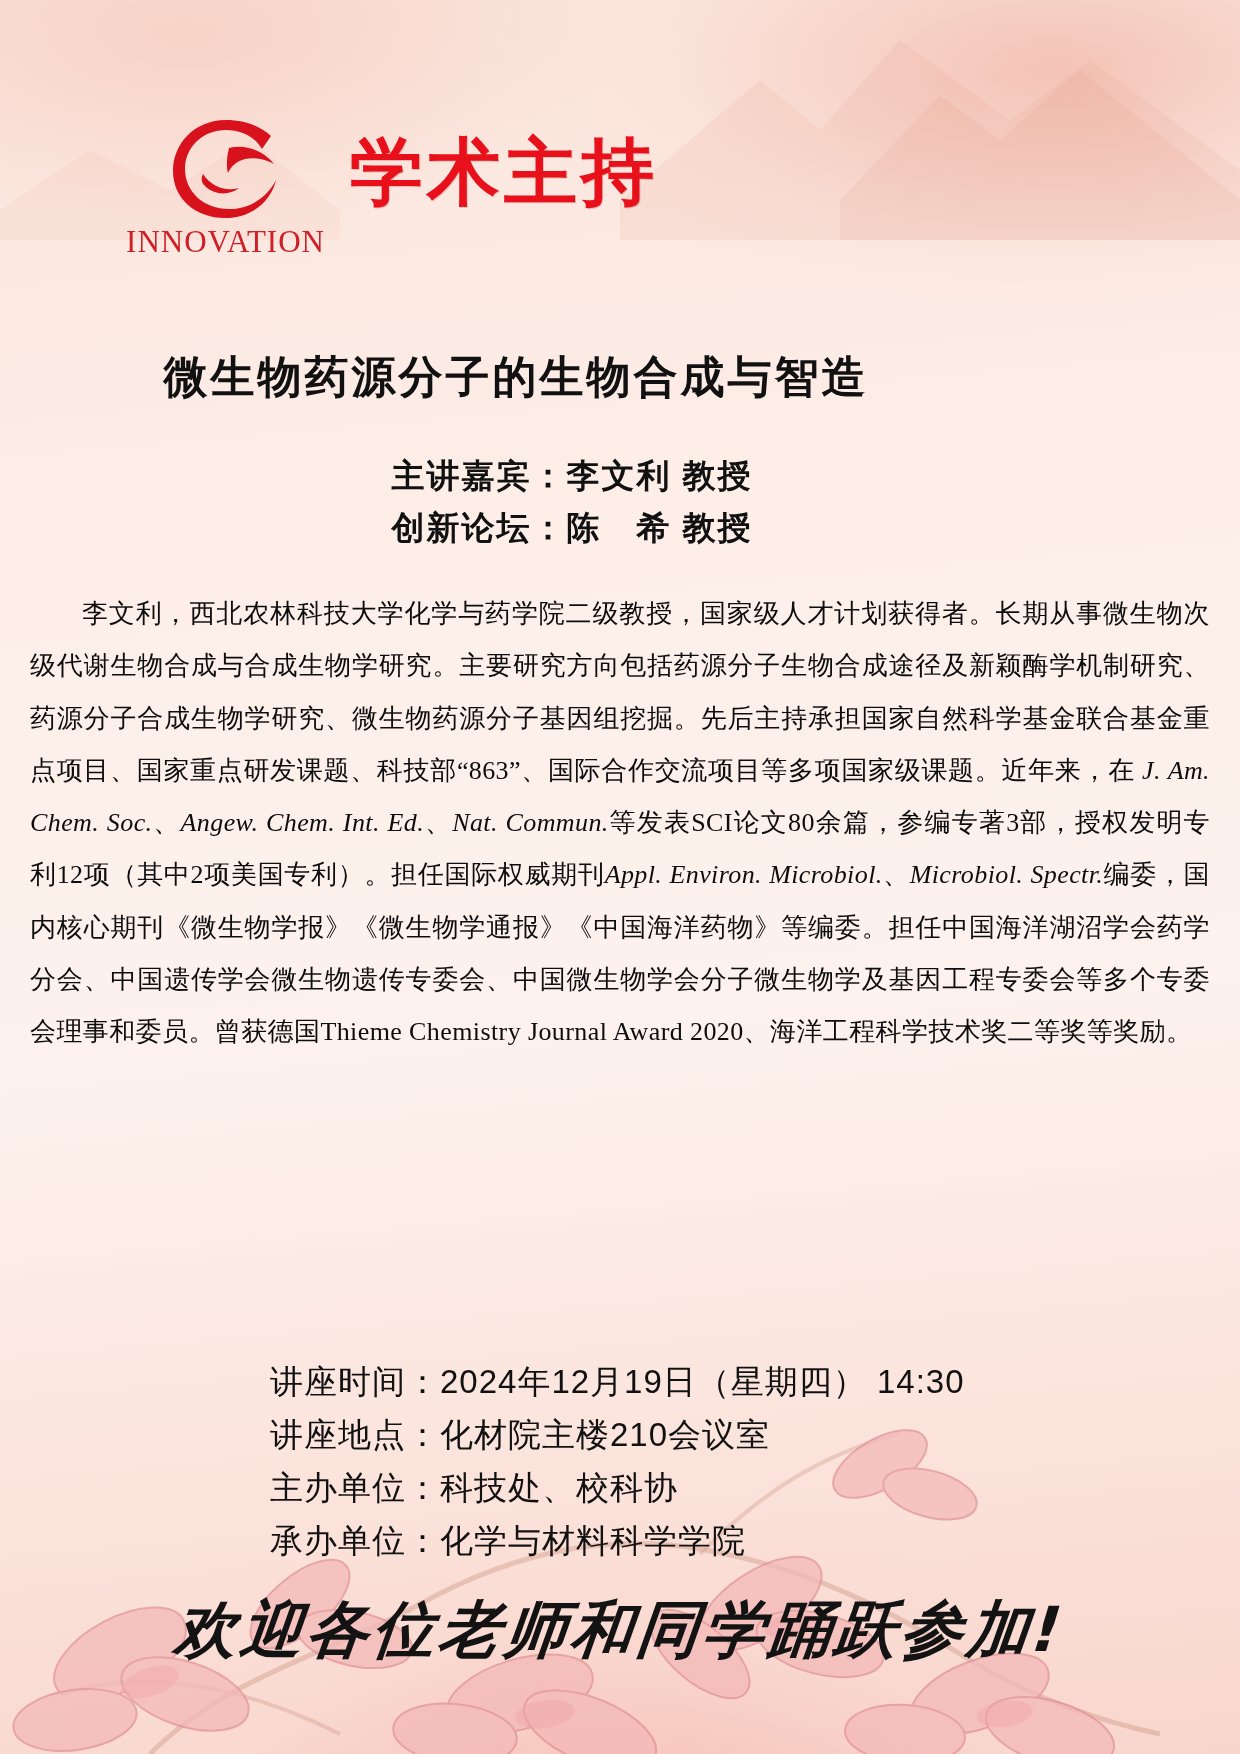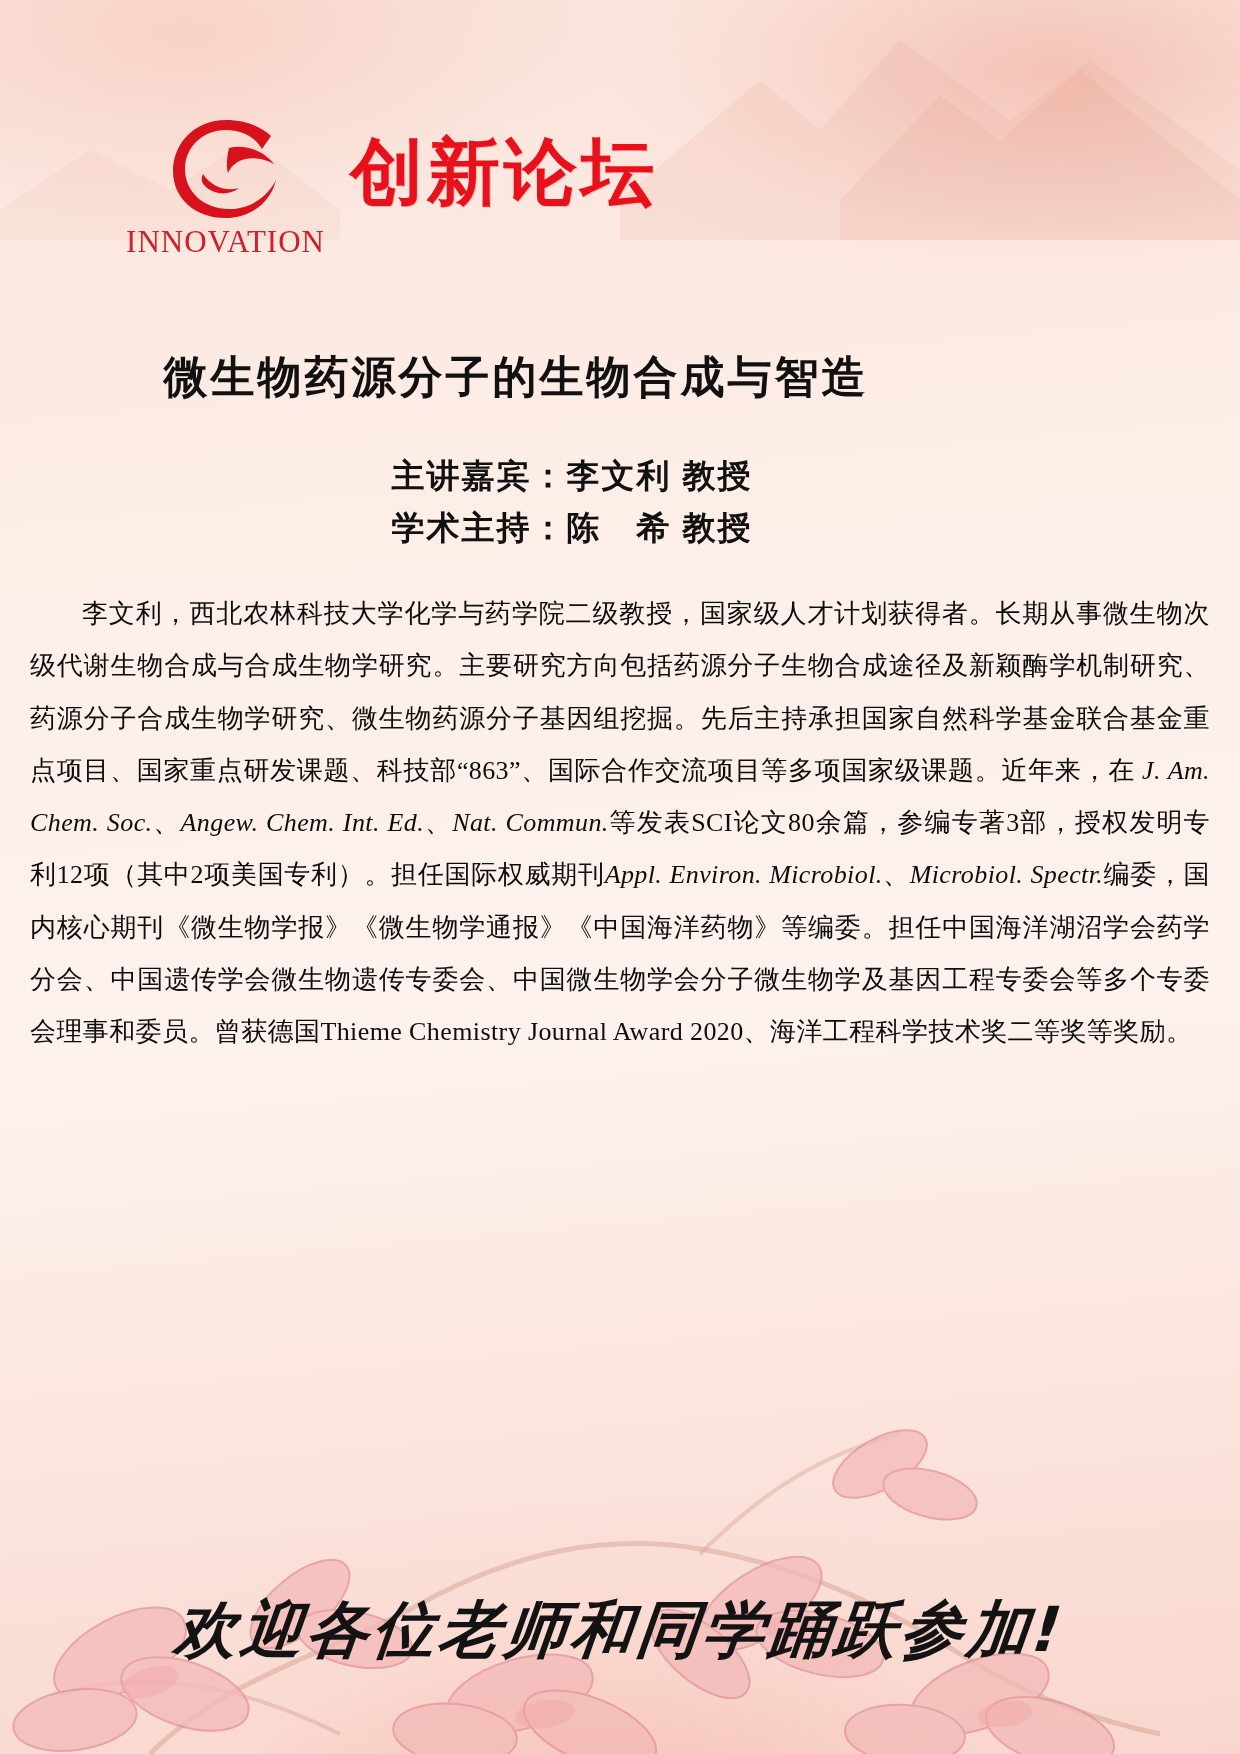--- a/index.html
+++ b/index.html
@@ -239,7 +239,7 @@
         </div>
         <div class="logo-text">INNOVATION</div>
       </div>
-      <div class="forum-title">创新论坛</div>
+      <div class="forum-title">学术主持</div>
     </div>
 
     <div class="talk-title">微生物药源分子的生物合成与智造</div>

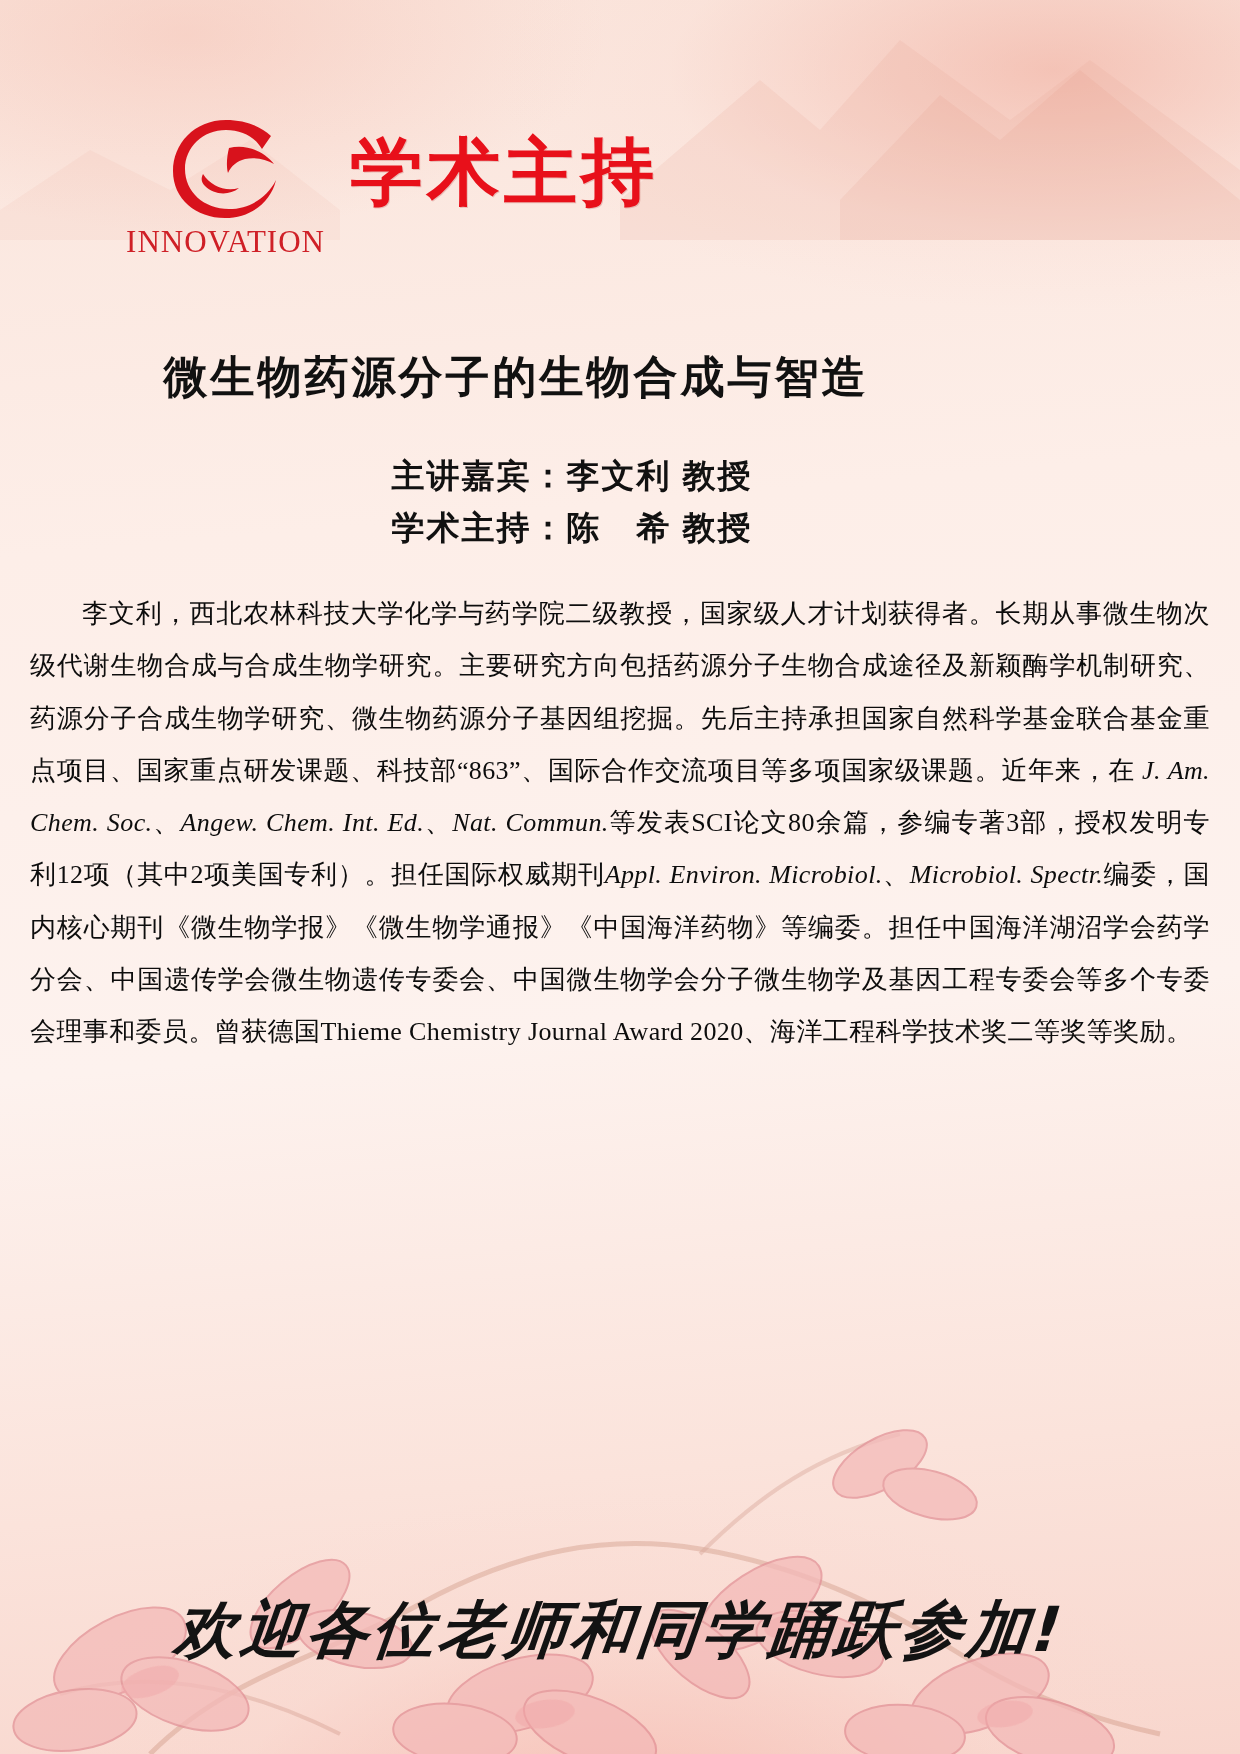--- a/index.html
+++ b/index.html
@@ -246,7 +246,7 @@
 
     <div class="people">
       <div>主讲嘉宾：李文利 教授</div>
-      <div>学术主持：陈　希 教授</div>
+      <div>创新论坛：陈　希 教授</div>
     </div>
 
     <div class="bio">李文利，西北农林科技大学化学与药学院二级教授，国家级人才计划获得者。长期从事微生物次级代谢生物合成与合成生物学研究。主要研究方向包括药源分子生物合成途径及新颖酶学机制研究、药源分子合成生物学研究、微生物药源分子基因组挖掘。先后主持承担国家自然科学基金联合基金重点项目、国家重点研发课题、科技部“863”、国际合作交流项目等多项国家级课题。近年来，在 <i>J. Am. Chem. Soc.</i>、<i>Angew. Chem. Int. Ed.</i>、<i>Nat. Commun.</i>等发表SCI论文80余篇，参编专著3部，授权发明专利12项（其中2项美国专利）。担任国际权威期刊<i>Appl. Environ. Microbiol.</i>、<i>Microbiol. Spectr.</i>编委，国内核心期刊《微生物学报》《微生物学通报》《中国海洋药物》等编委。担任中国海洋湖沼学会药学分会、中国遗传学会微生物遗传专委会、中国微生物学会分子微生物学及基因工程专委会等多个专委会理事和委员。曾获德国Thieme Chemistry Journal Award 2020、海洋工程科学技术奖二等奖等奖励。</div>

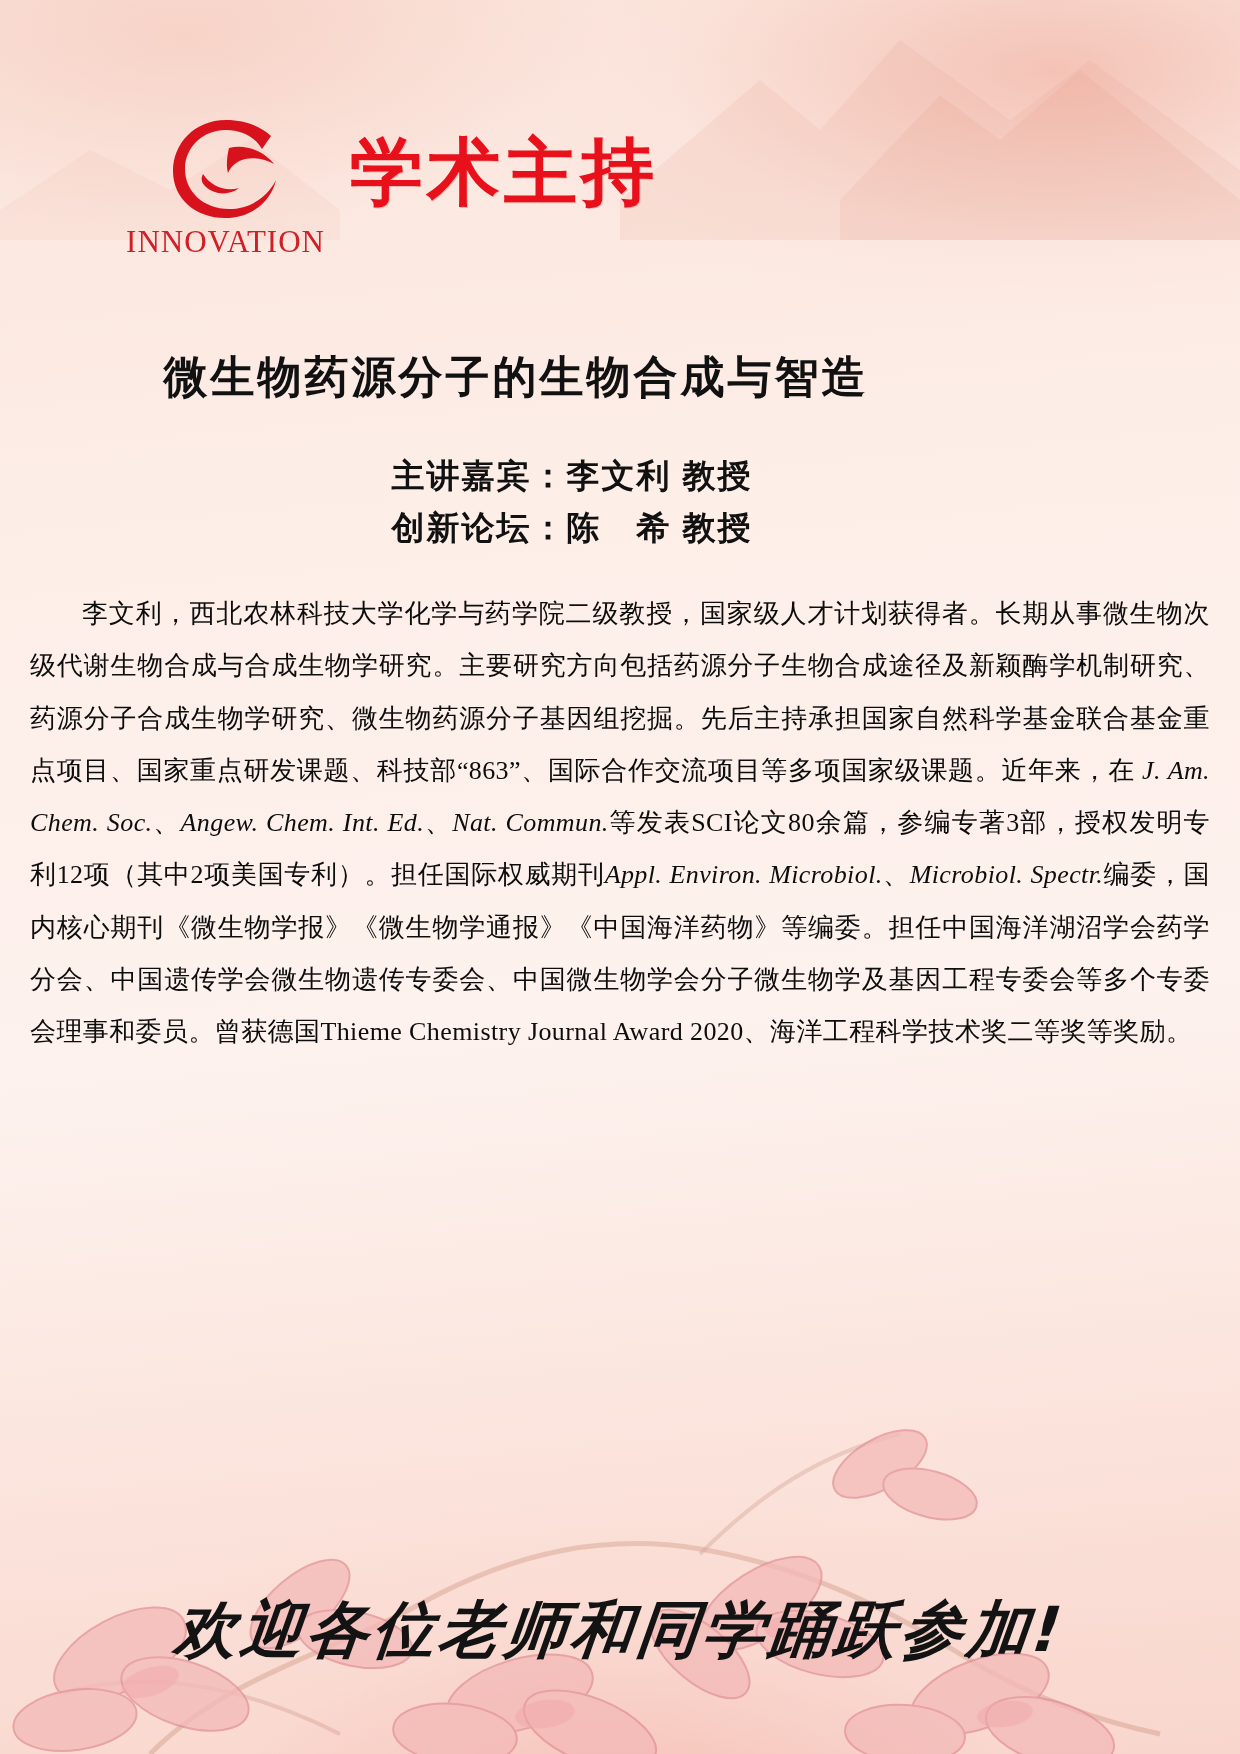--- a/index.html
+++ b/index.html
@@ -251,6 +251,12 @@
 
     <div class="bio">李文利，西北农林科技大学化学与药学院二级教授，国家级人才计划获得者。长期从事微生物次级代谢生物合成与合成生物学研究。主要研究方向包括药源分子生物合成途径及新颖酶学机制研究、药源分子合成生物学研究、微生物药源分子基因组挖掘。先后主持承担国家自然科学基金联合基金重点项目、国家重点研发课题、科技部“863”、国际合作交流项目等多项国家级课题。近年来，在 <i>J. Am. Chem. Soc.</i>、<i>Angew. Chem. Int. Ed.</i>、<i>Nat. Commun.</i>等发表SCI论文80余篇，参编专著3部，授权发明专利12项（其中2项美国专利）。担任国际权威期刊<i>Appl. Environ. Microbiol.</i>、<i>Microbiol. Spectr.</i>编委，国内核心期刊《微生物学报》《微生物学通报》《中国海洋药物》等编委。担任中国海洋湖沼学会药学分会、中国遗传学会微生物遗传专委会、中国微生物学会分子微生物学及基因工程专委会等多个专委会理事和委员。曾获德国Thieme Chemistry Journal Award 2020、海洋工程科学技术奖二等奖等奖励。</div>
 
+    <div class="info">
+      <div class="info-row">讲座时间：2024年12月19日（星期四） 14:30</div>
+      <div class="info-row">讲座地点：化材院主楼210会议室</div>
+      <div class="info-row">主办单位：科技处、校科协</div>
+      <div class="info-row">承办单位：化学与材料科学学院</div>
+    </div>
 
     <div class="welcome">欢迎各位老师和同学踊跃参加!</div>
 

